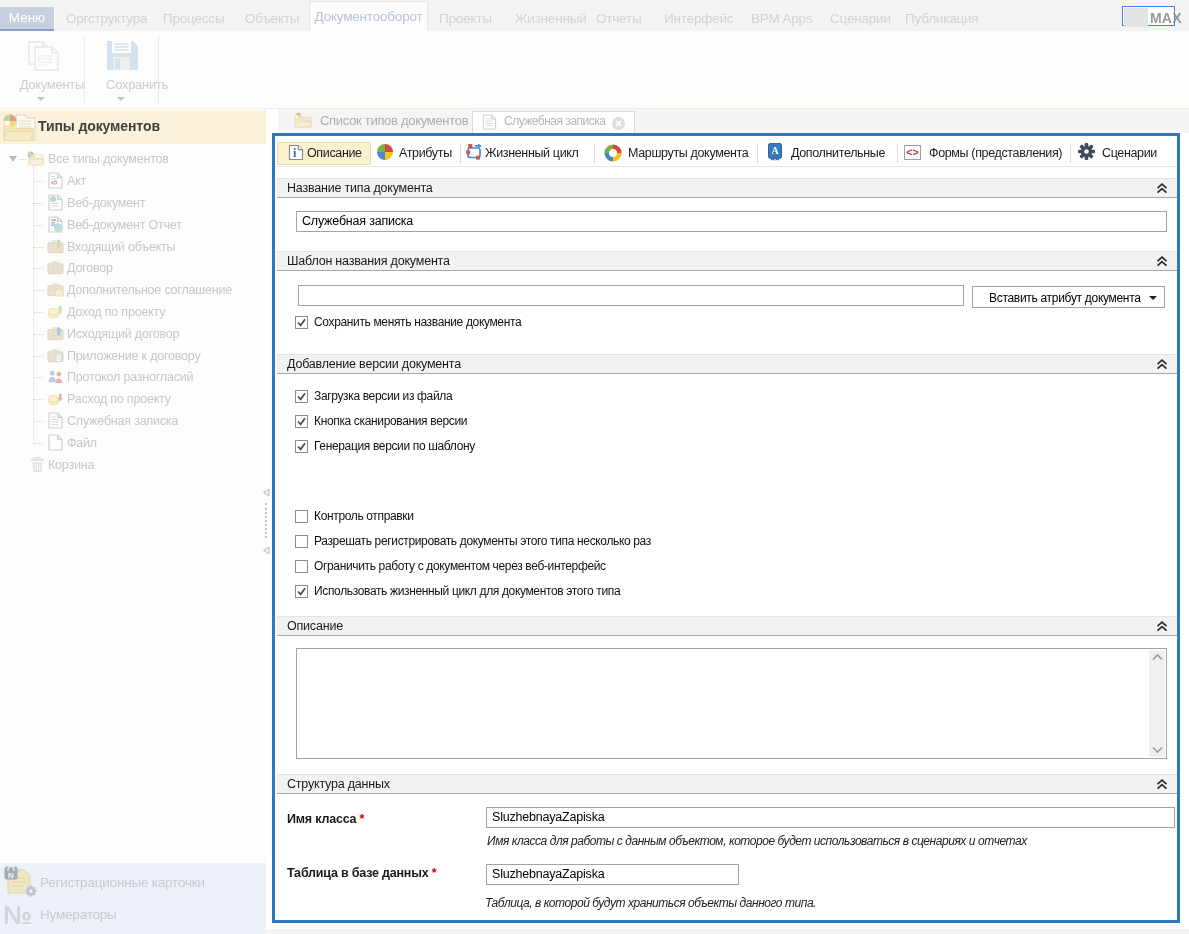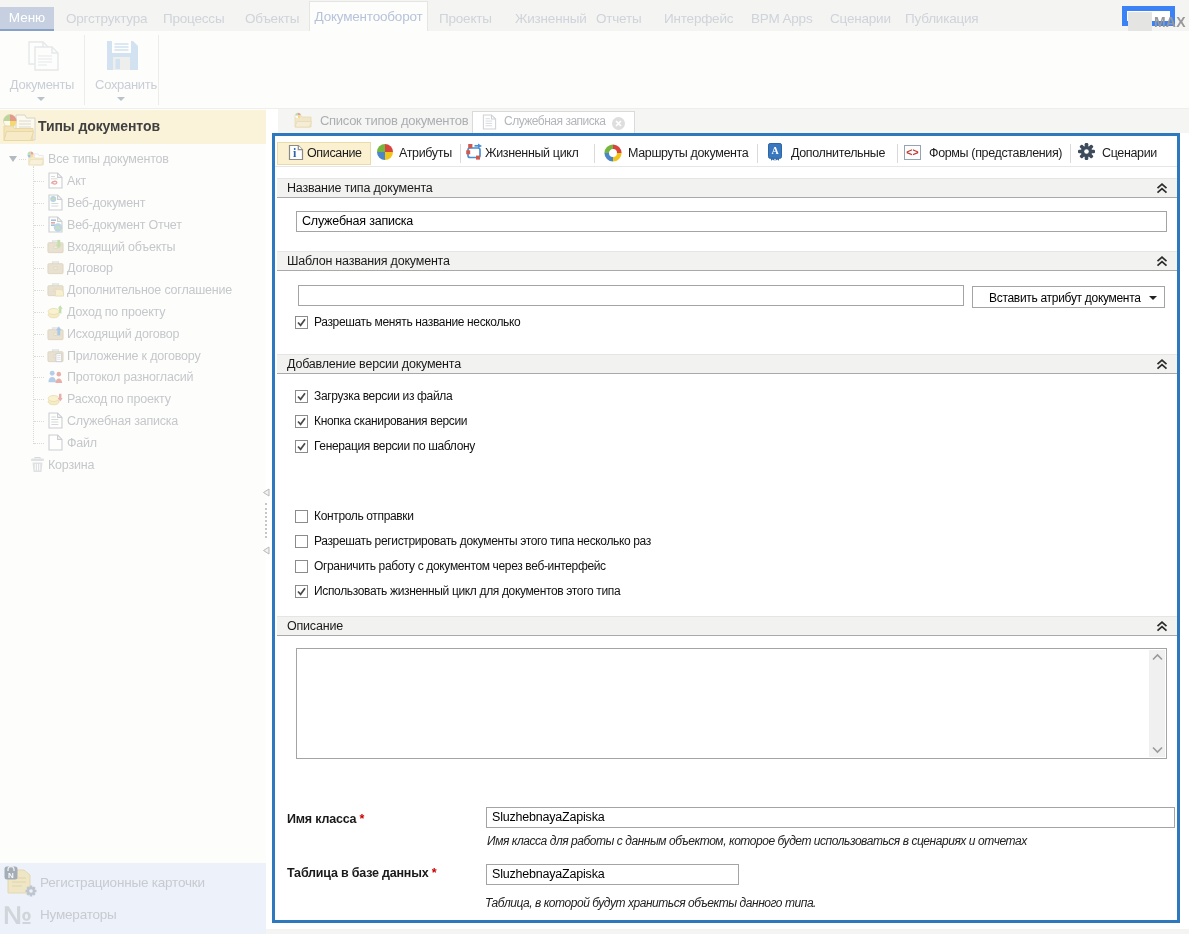--- a/index.html
+++ b/index.html
@@ -10,7 +10,7 @@
 .mtab{position:absolute;top:7px;height:24px;line-height:24px;font-size:13.5px;letter-spacing:-0.2px;color:#cfd3da;white-space:nowrap;}
 .menu1{position:absolute;left:0;top:7px;width:54px;height:22px;line-height:22px;background:#c6d0e0;border-bottom:2px solid #87a2c6;color:#fff;font-size:13.5px;text-align:center;}
 .mact{position:absolute;left:309px;top:1px;width:119px;height:30px;background:#fdfdfc;border:1px solid #e5e5e3;border-bottom:none;box-sizing:border-box;color:#b7c3da;font-size:13.5px;letter-spacing:-0.2px;text-align:center;line-height:29px;}
-.maxbox{position:absolute;left:1122px;top:6px;width:53px;height:20px;background:#fff;border:5px solid #3b82f6;box-sizing:border-box;}
+.maxbox{position:absolute;left:1122px;top:6px;width:53px;height:20px;background:#fff;border:1px solid #3b82f6;box-sizing:border-box;}
 .maxsq{position:absolute;left:1px;top:1px;width:24px;height:19px;background:#e4e4e2;}
 .maxtx{position:absolute;left:27px;top:3px;font-size:14px;font-weight:bold;color:#989898;letter-spacing:0.2px;}
 

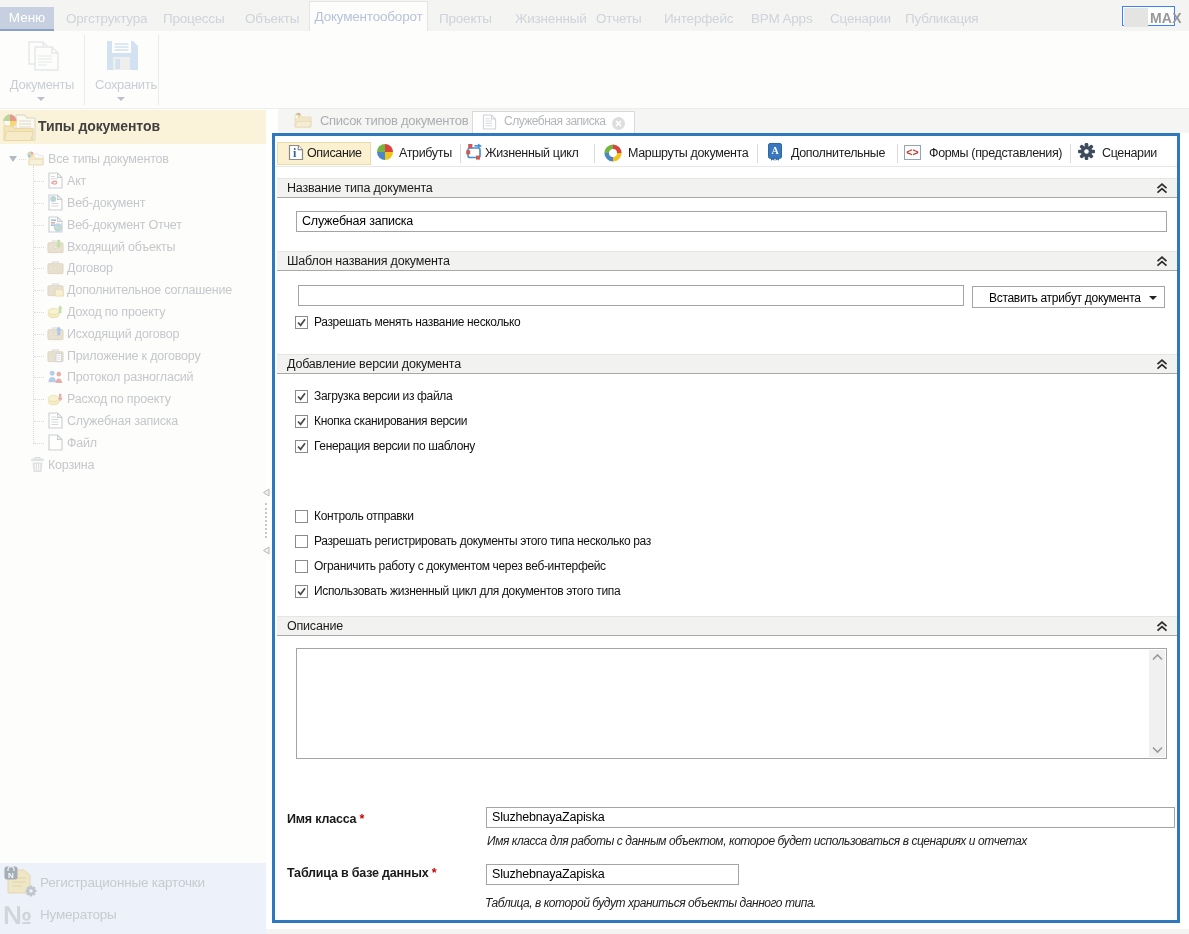--- a/index.html
+++ b/index.html
@@ -16,7 +16,7 @@
 
 .ribbon{position:absolute;left:0;top:31px;width:1189px;height:78px;background:#fdfdfb;border-bottom:1px solid #f0eeea;box-sizing:border-box;}
 .rsep{position:absolute;top:4px;width:1px;height:70px;background:#ececea;}
-.rlabel{position:absolute;top:46px;width:84px;text-align:center;font-size:13px;letter-spacing:-0.3px;color:#c9ced6;}
+.rlabel{position:absolute;top:46px;width:84px;text-align:right;font-size:13px;letter-spacing:-0.3px;color:#c9ced6;}
 .rtri{position:absolute;top:66px;width:0;height:0;border-left:4px solid transparent;border-right:4px solid transparent;border-top:4px solid #bcc1c9;}
 
 .sidebar{position:absolute;left:0;top:109px;width:266px;height:825px;background:#fdfdfc;}

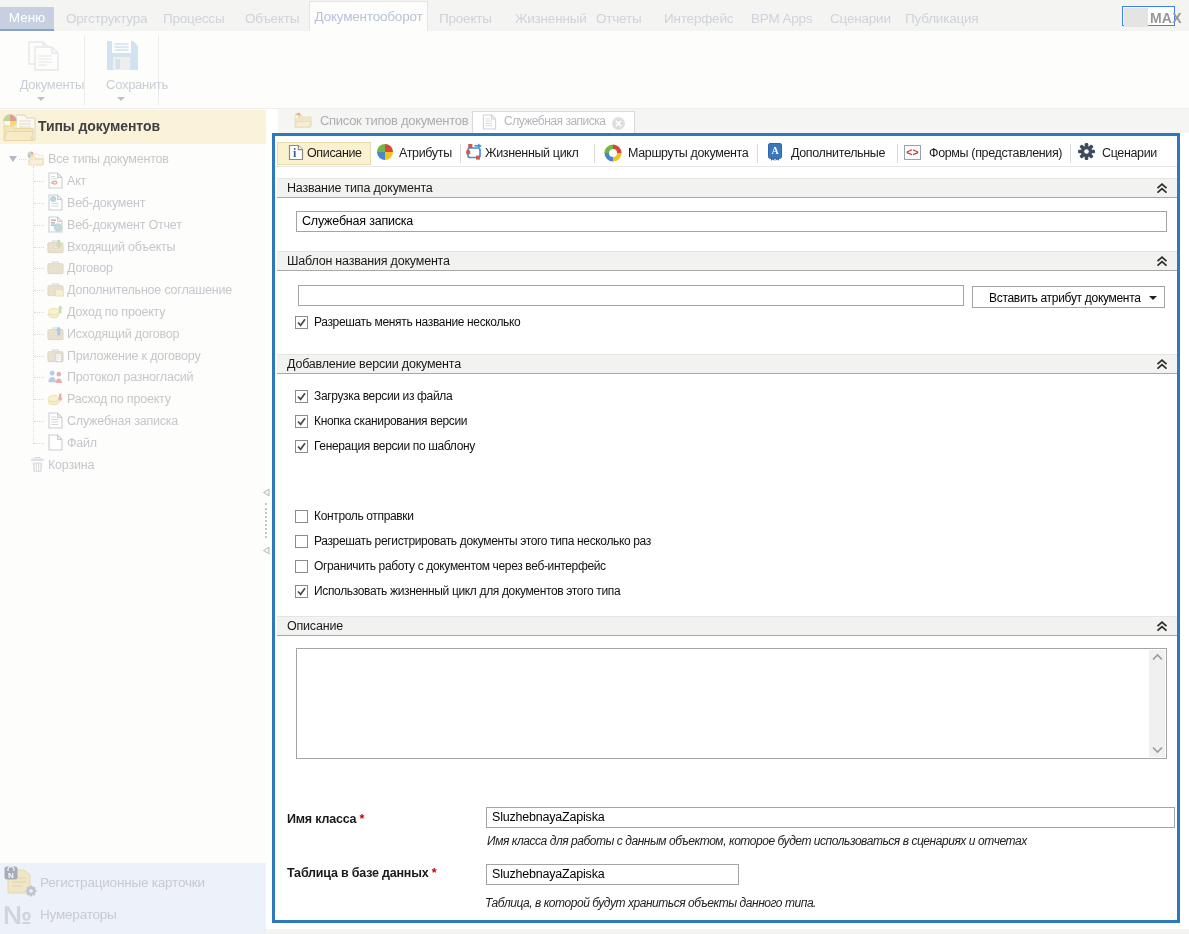--- a/index.html
+++ b/index.html
@@ -361,7 +361,7 @@
         <path d="M3 6.5l2.6 2.8L10 3.2" fill="none" stroke="#4a4a4a" stroke-width="1.7"></path>
       </svg>
     </div>
-    <div class="cbl" style="left:314px;top:315px">Разрешать менять название несколько</div>
+    <div class="cbl" style="left:314px;top:315px">Сохранить менять название документа</div>
 <div class="hdr" style="top:354px">Добавление версии документа<svg class="chev" width="12" height="11" viewBox="0 0 12 11">
         <path d="M1.5 5.2L6 1.2l4.5 4M1.5 9.6L6 5.6l4.5 4" fill="none" stroke="#2b2b2b" stroke-width="1.7"></path>
       </svg></div>

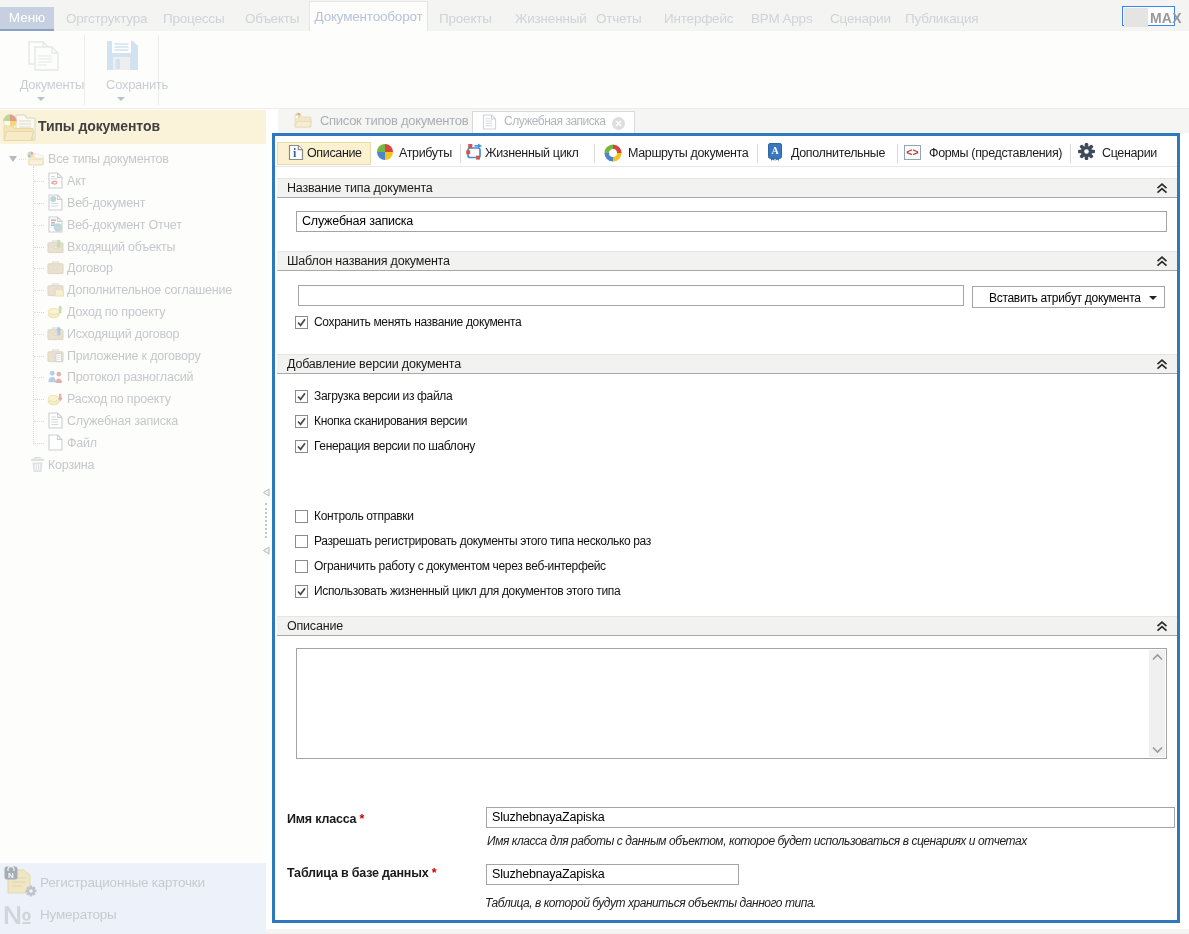--- a/index.html
+++ b/index.html
@@ -407,6 +407,9 @@
         <path d="M1 1.5L5.5 6l4.5-4.5" fill="none" stroke="#9a9a9a" stroke-width="1.6"></path>
       </svg>
 </div>
+<div class="hdr" style="top:774px">Структура данных<svg class="chev" width="12" height="11" viewBox="0 0 12 11">
+        <path d="M1.5 5.2L6 1.2l4.5 4M1.5 9.6L6 5.6l4.5 4" fill="none" stroke="#2b2b2b" stroke-width="1.7"></path>
+      </svg></div>
 <div class="blbl" style="top:812px">Имя класса <span class="star">*</span></div>
 <div class="inp" style="left:486px;top:807px;width:689px;">SluzhebnayaZapiska</div>
 <div class="help" style="left:487px;top:834px">Имя класса для работы с данным объектом, которое будет использоваться в сценариях и отчетах</div>

